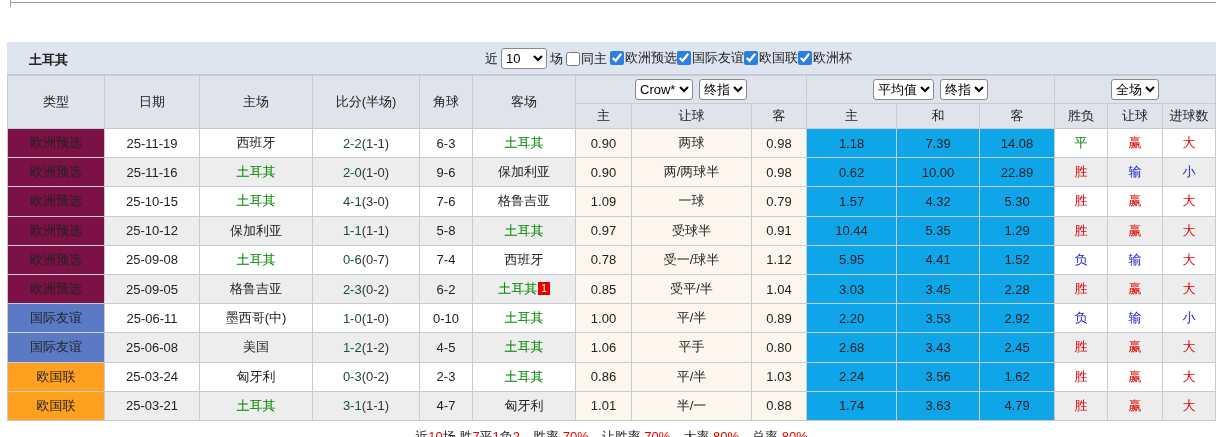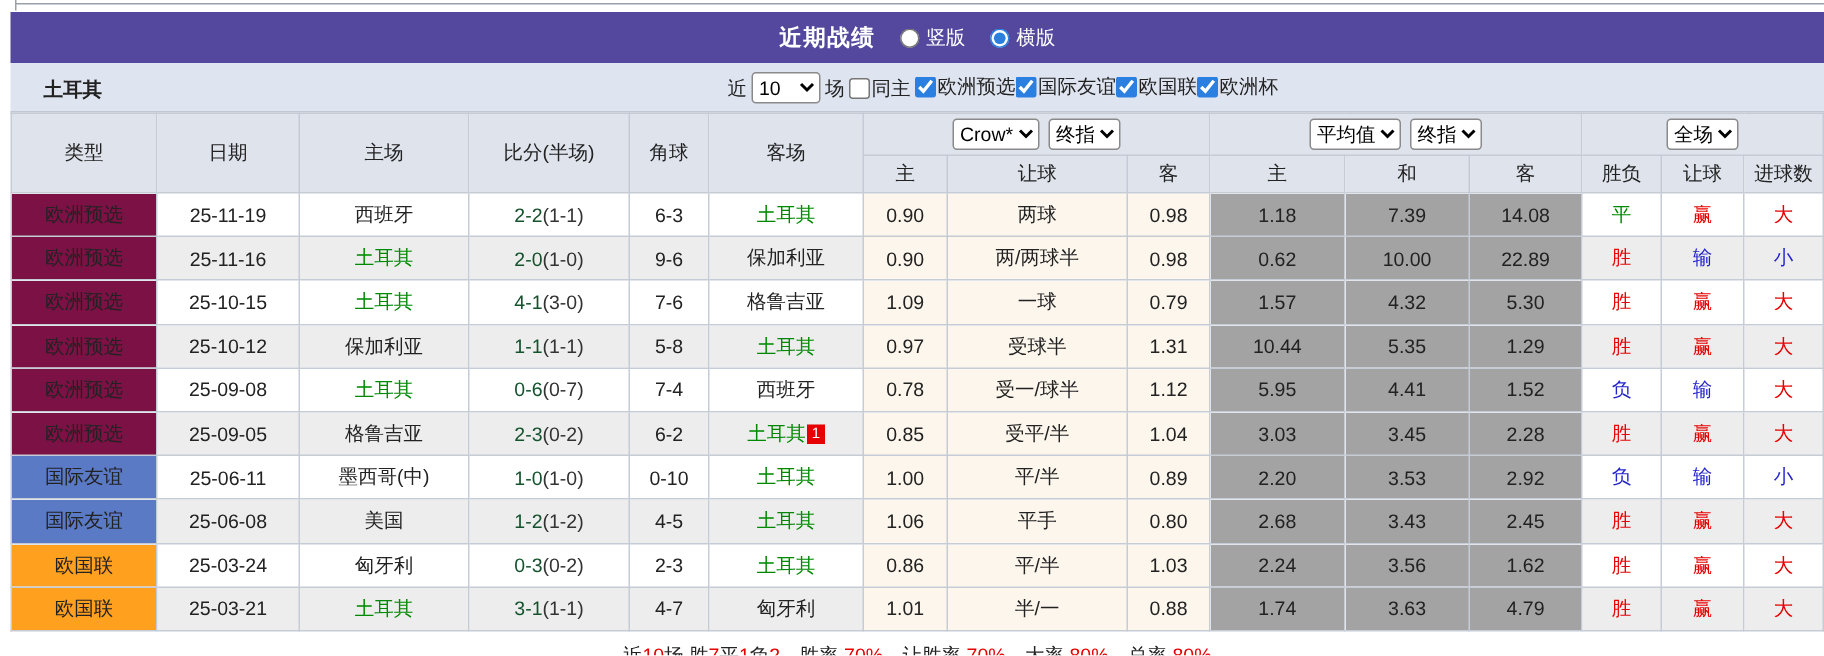--- a/index.html
+++ b/index.html
@@ -54,17 +54,6 @@
   <div class="top-line"></div>
   <div class="top-tick"></div>
 
-  <div class="titlebar">
-    <span class="title">近期战绩</span>
-    <label>
-      <input type="radio" name="layout" id="radio-vertical" style="">
-      <span>竖版</span>
-    </label>
-    <label>
-      <input type="radio" name="layout" id="radio-horizontal" checked="" style="">
-      <span>横版</span>
-    </label>
-  </div>
 
   <div class="filterbar">
     <span class="team-name">土耳其</span>

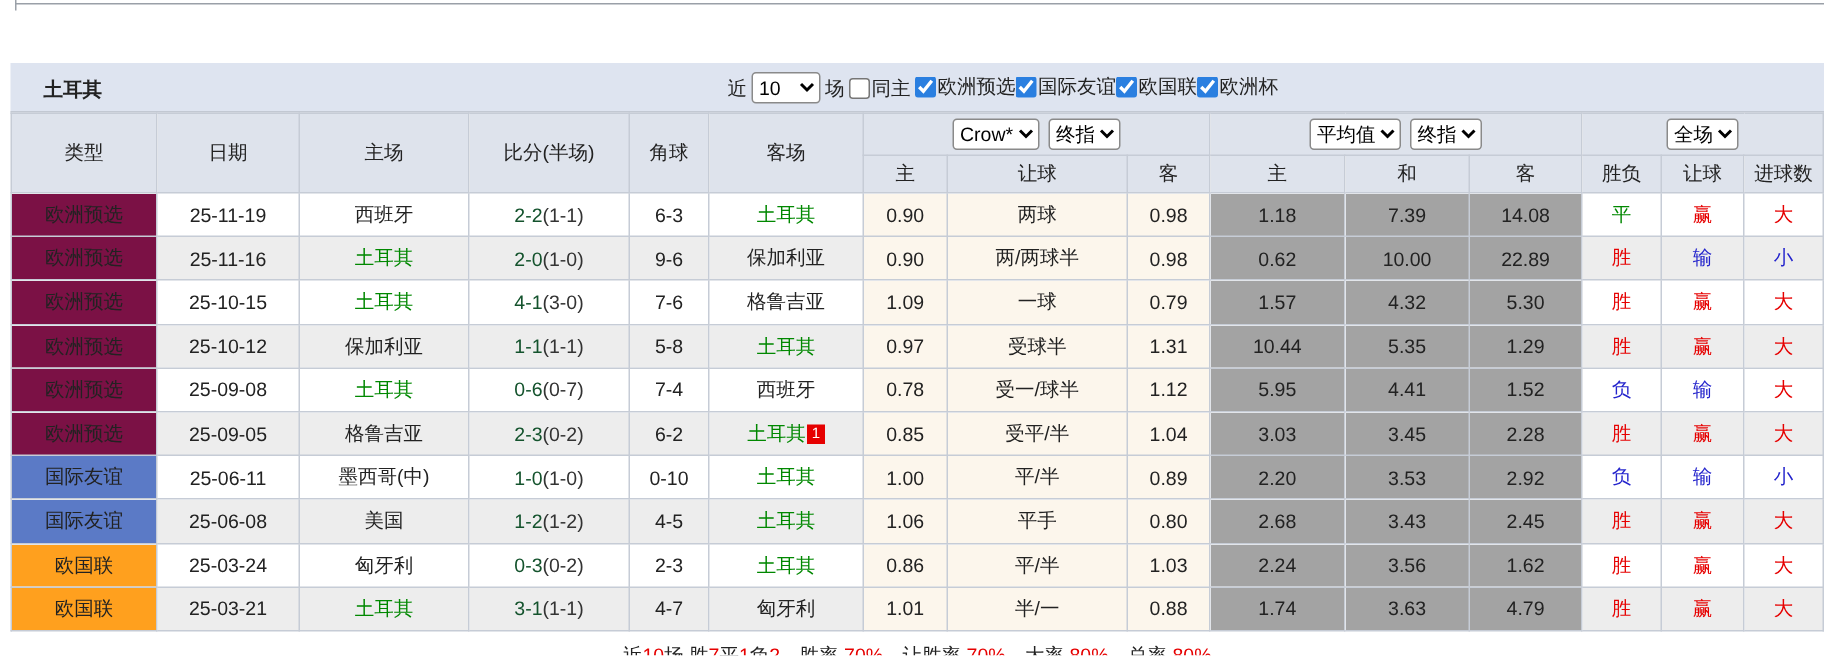--- a/index.html
+++ b/index.html
@@ -37,7 +37,7 @@
   tbody tr.alt { background: #EDEDED; }
   td.type-cell { color: #fff; }
   td.cream { background: #FCF6EC; }
-  td.blue { background: #a3a3a3; }
+  td.blue { background: #0ea5e9; }
   .team-hl { color: #008800; }
   .score-full { color: #14532d; }
   .score-half { color: #333; }

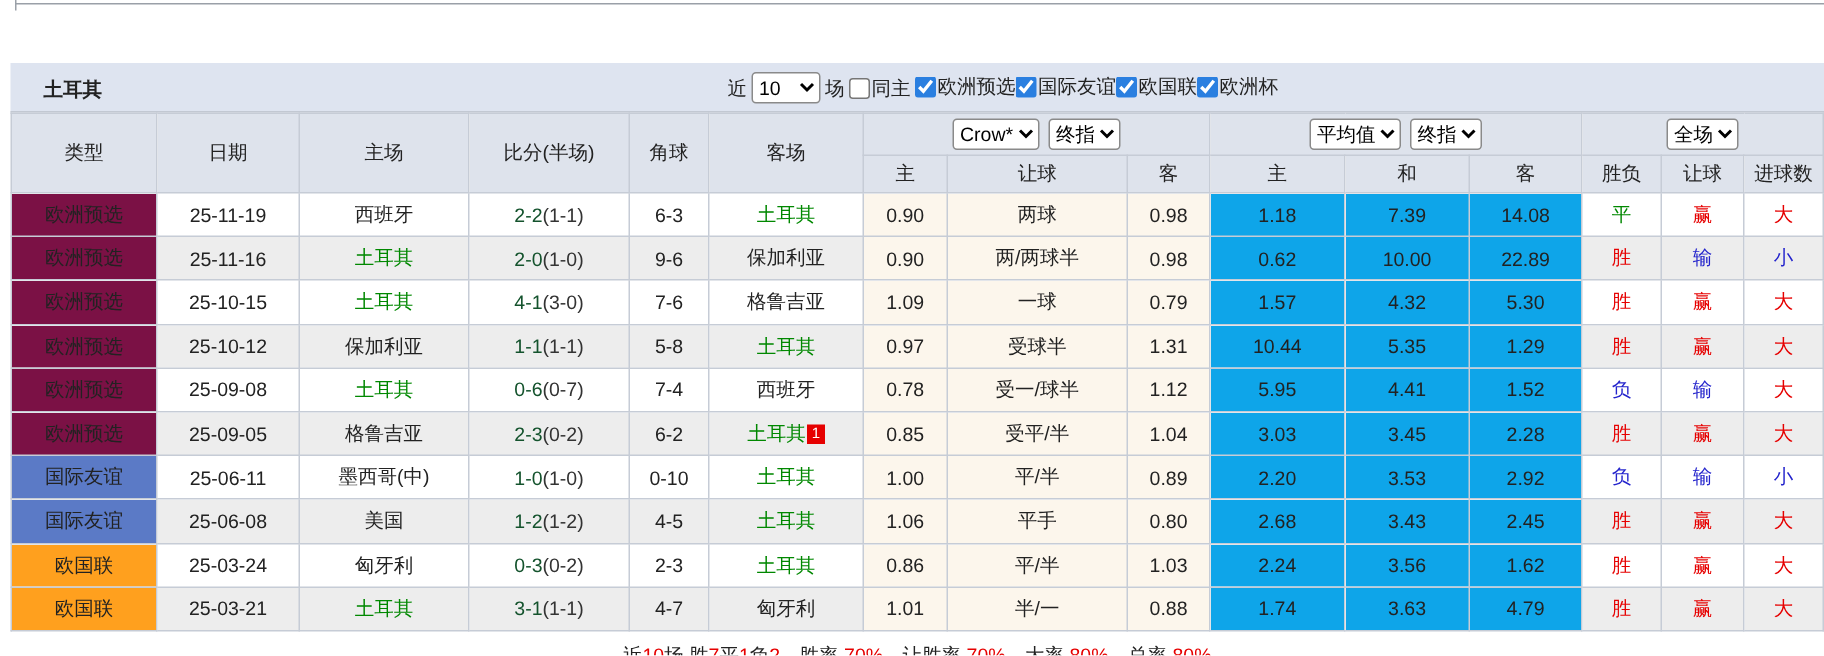--- a/index.html
+++ b/index.html
@@ -192,7 +192,7 @@
           <td><span class="team-hl">土耳其</span></td>
           <td class="cream"><span>0.97</span></td>
           <td class="cream"><span>受球半</span></td>
-          <td class="cream"><span>1.31</span></td>
+          <td class="cream"><span>0.91</span></td>
           <td class="blue"><span>10.44</span></td>
           <td class="blue"><span>5.35</span></td>
           <td class="blue"><span>1.29</span></td>

